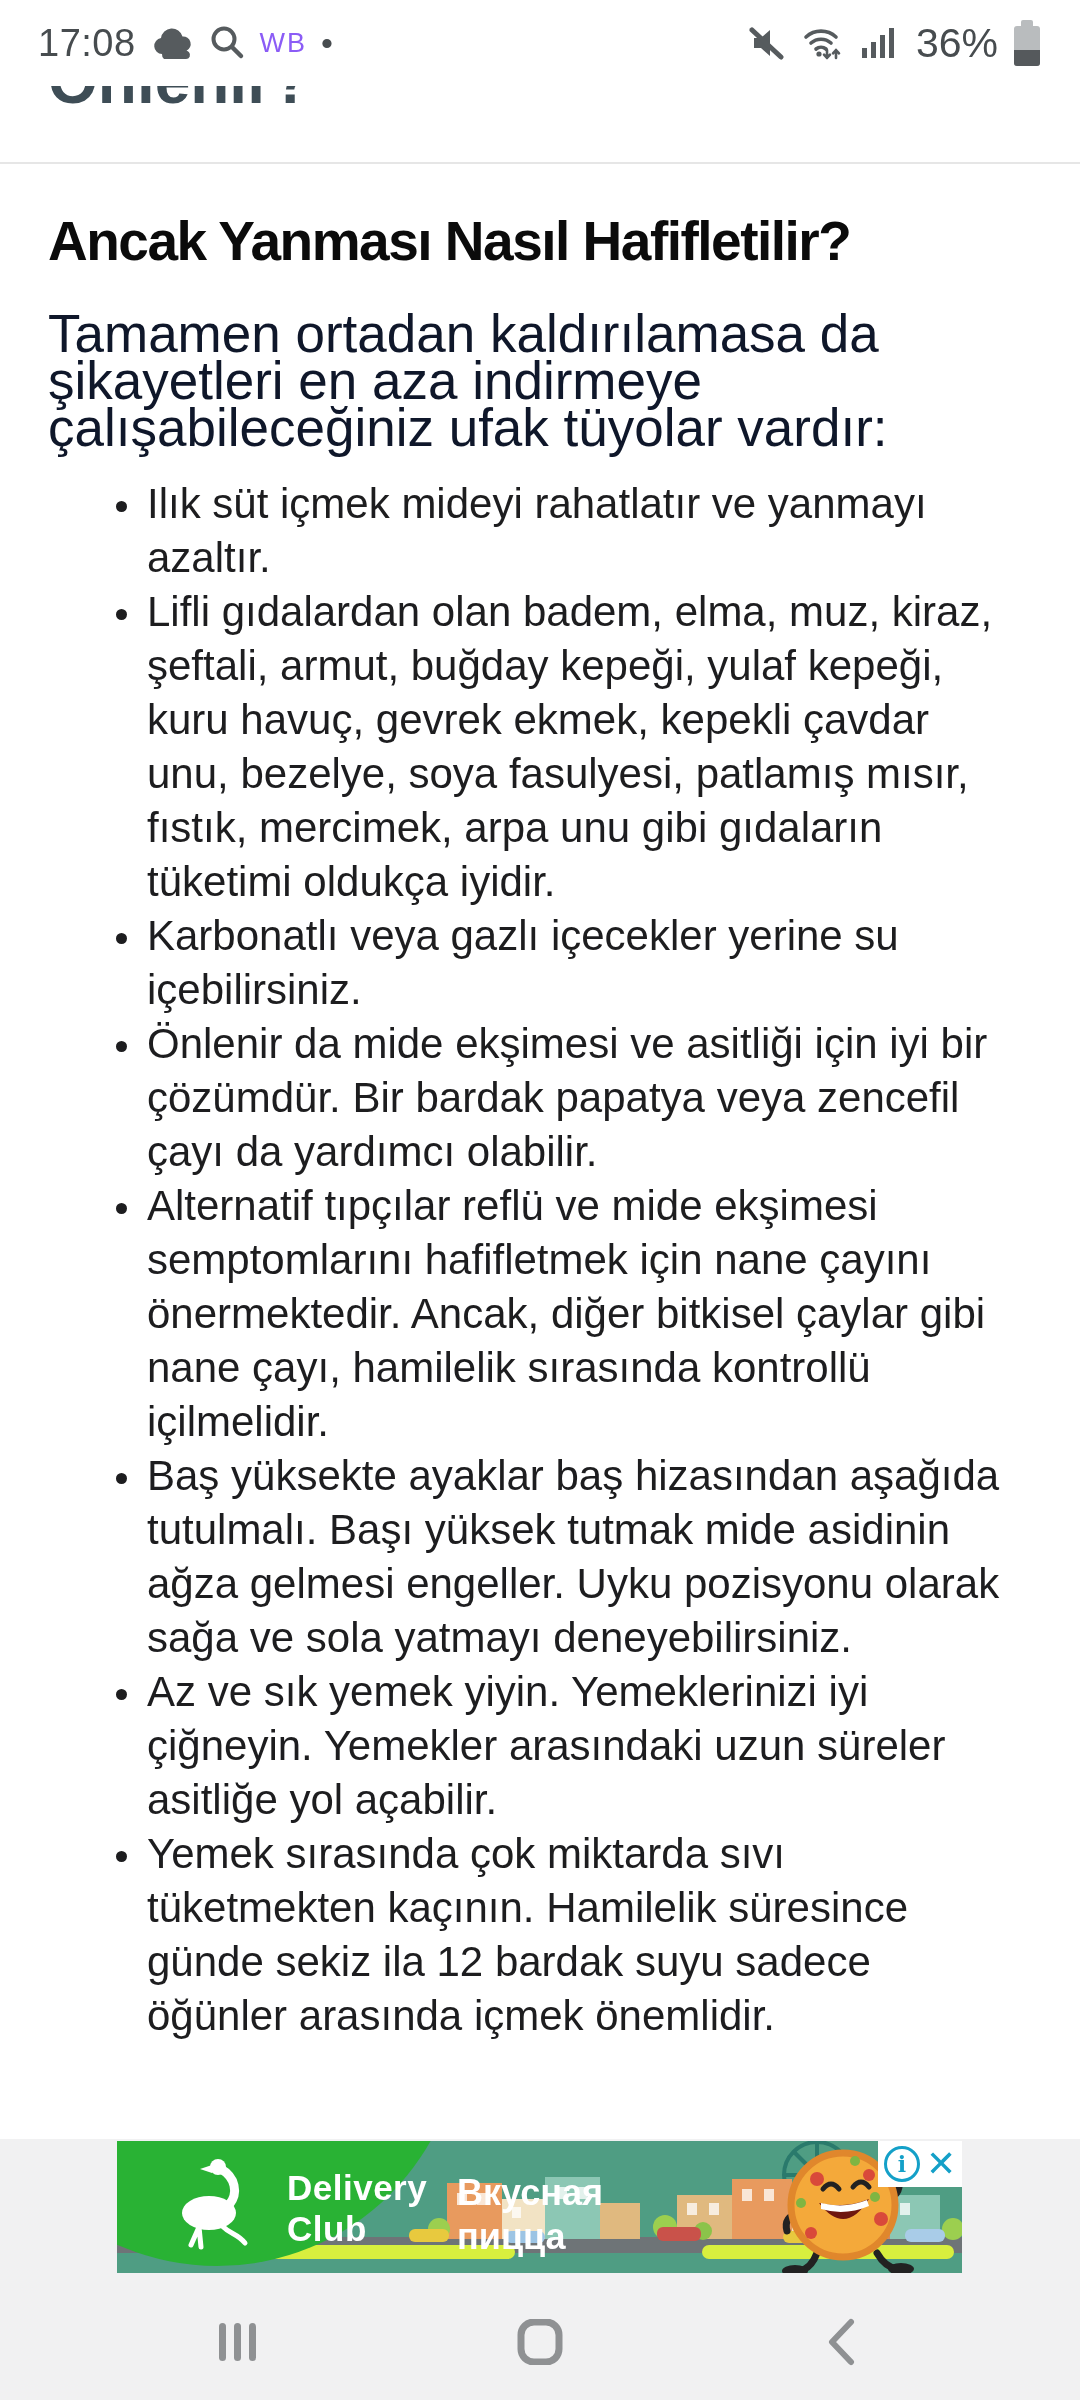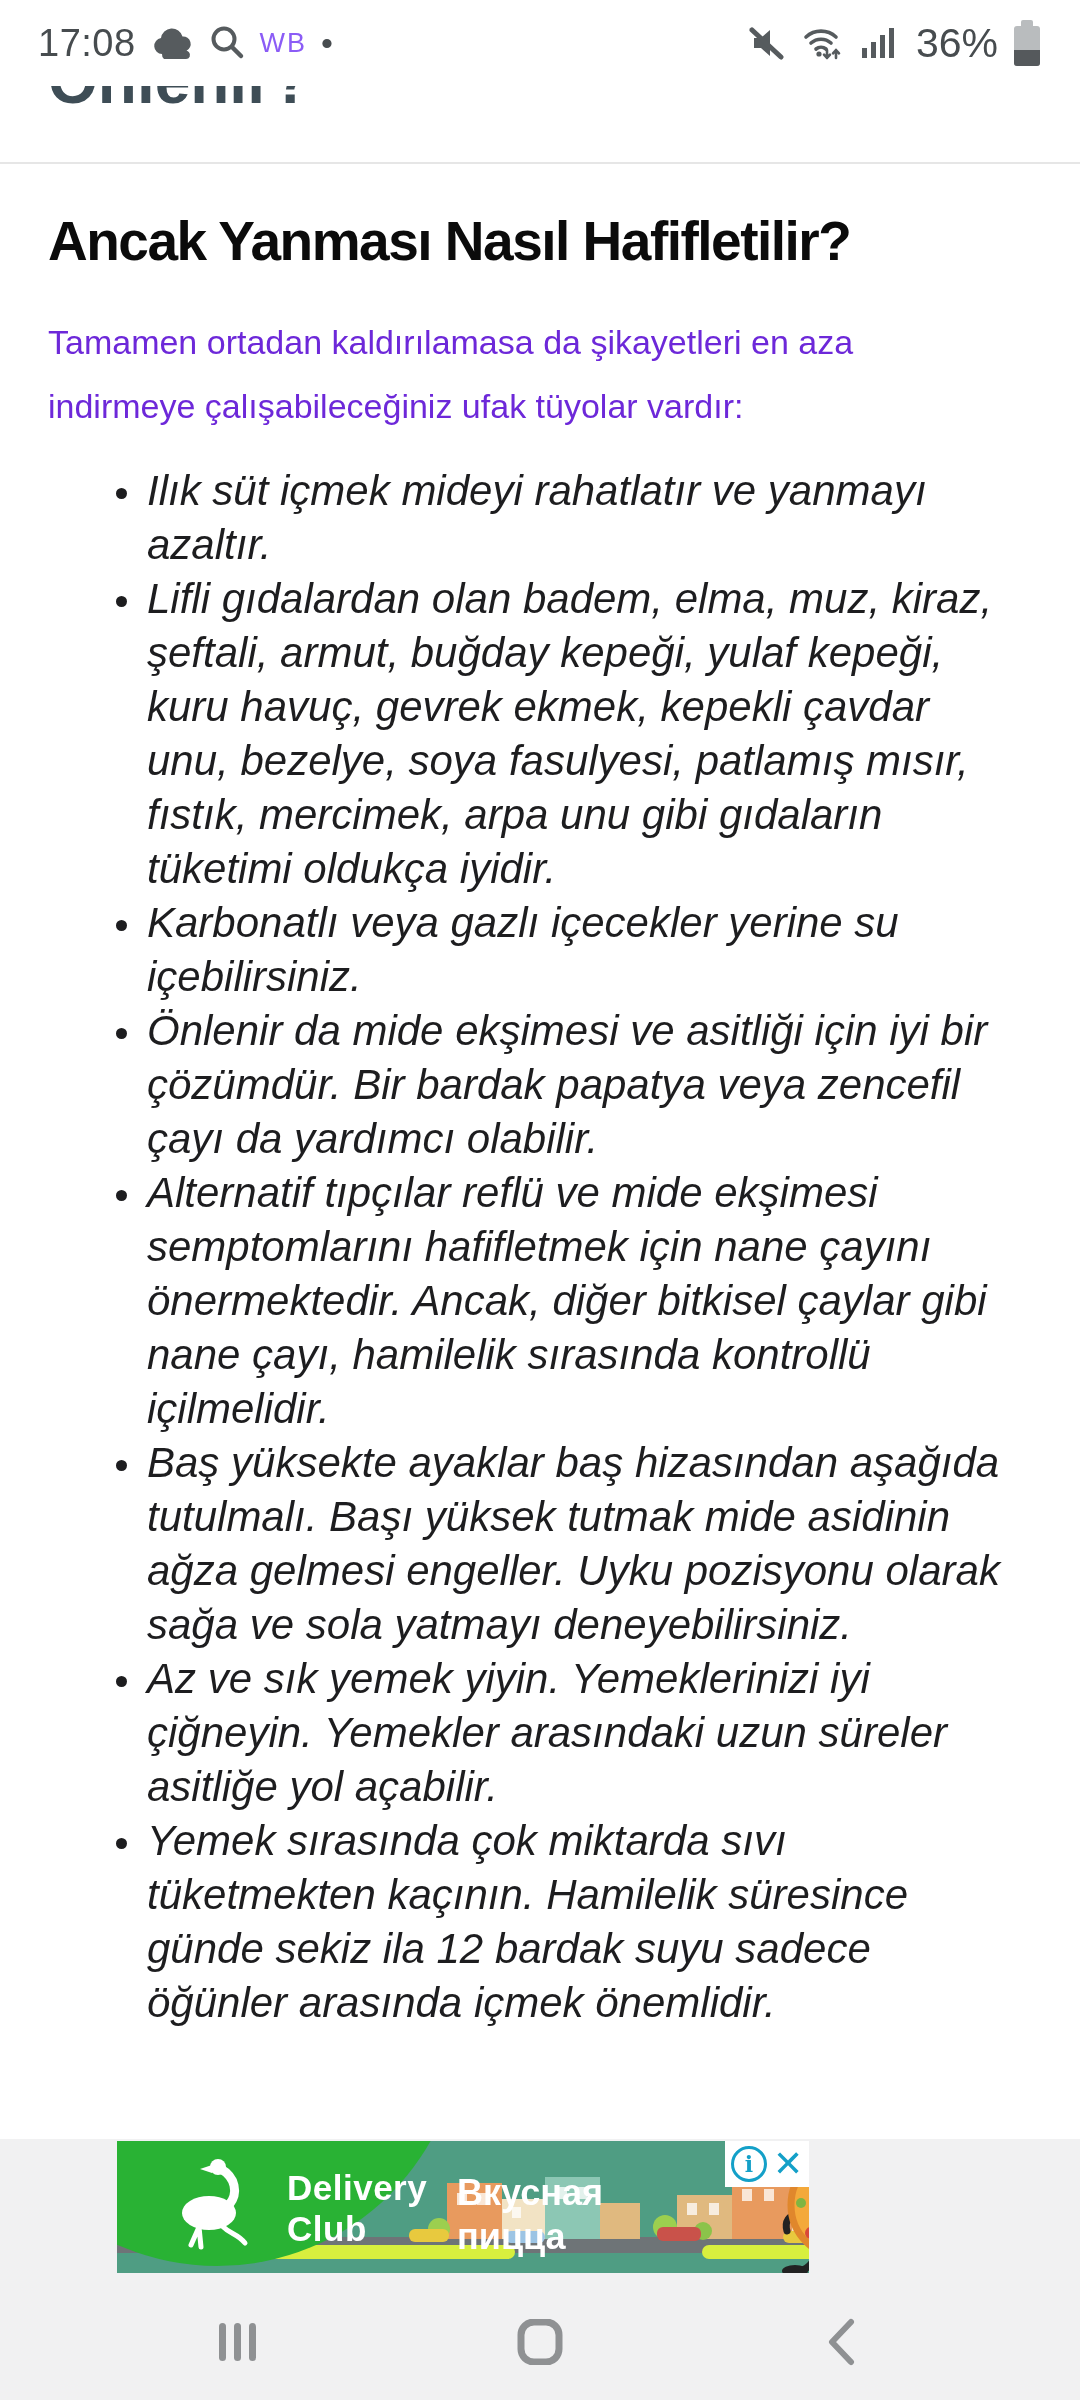--- a/index.html
+++ b/index.html
@@ -36,7 +36,7 @@
     margin:42px 0 34px 0;font-size:55px;line-height:70px;font-weight:700;color:#0b0b0b;
     letter-spacing:-1.5px;
   }
-  .article p{margin:0 0 26px 0;font-size:34px;line-height:64px;color:#6d28d9;width:960px;}
+  .article p{margin:0 0 26px 0;font-size:53px;line-height:47px;color:#0f172a;width:960px;}
   .article ul{margin:12px 0 0 0;padding:0 0 0 97px;width:860px;font-style:italic;}
   .article li{font-size:42px;line-height:54px;color:#1d1d1f;margin:0;padding-left:2px;}
   .article li::marker{font-size:36px;}

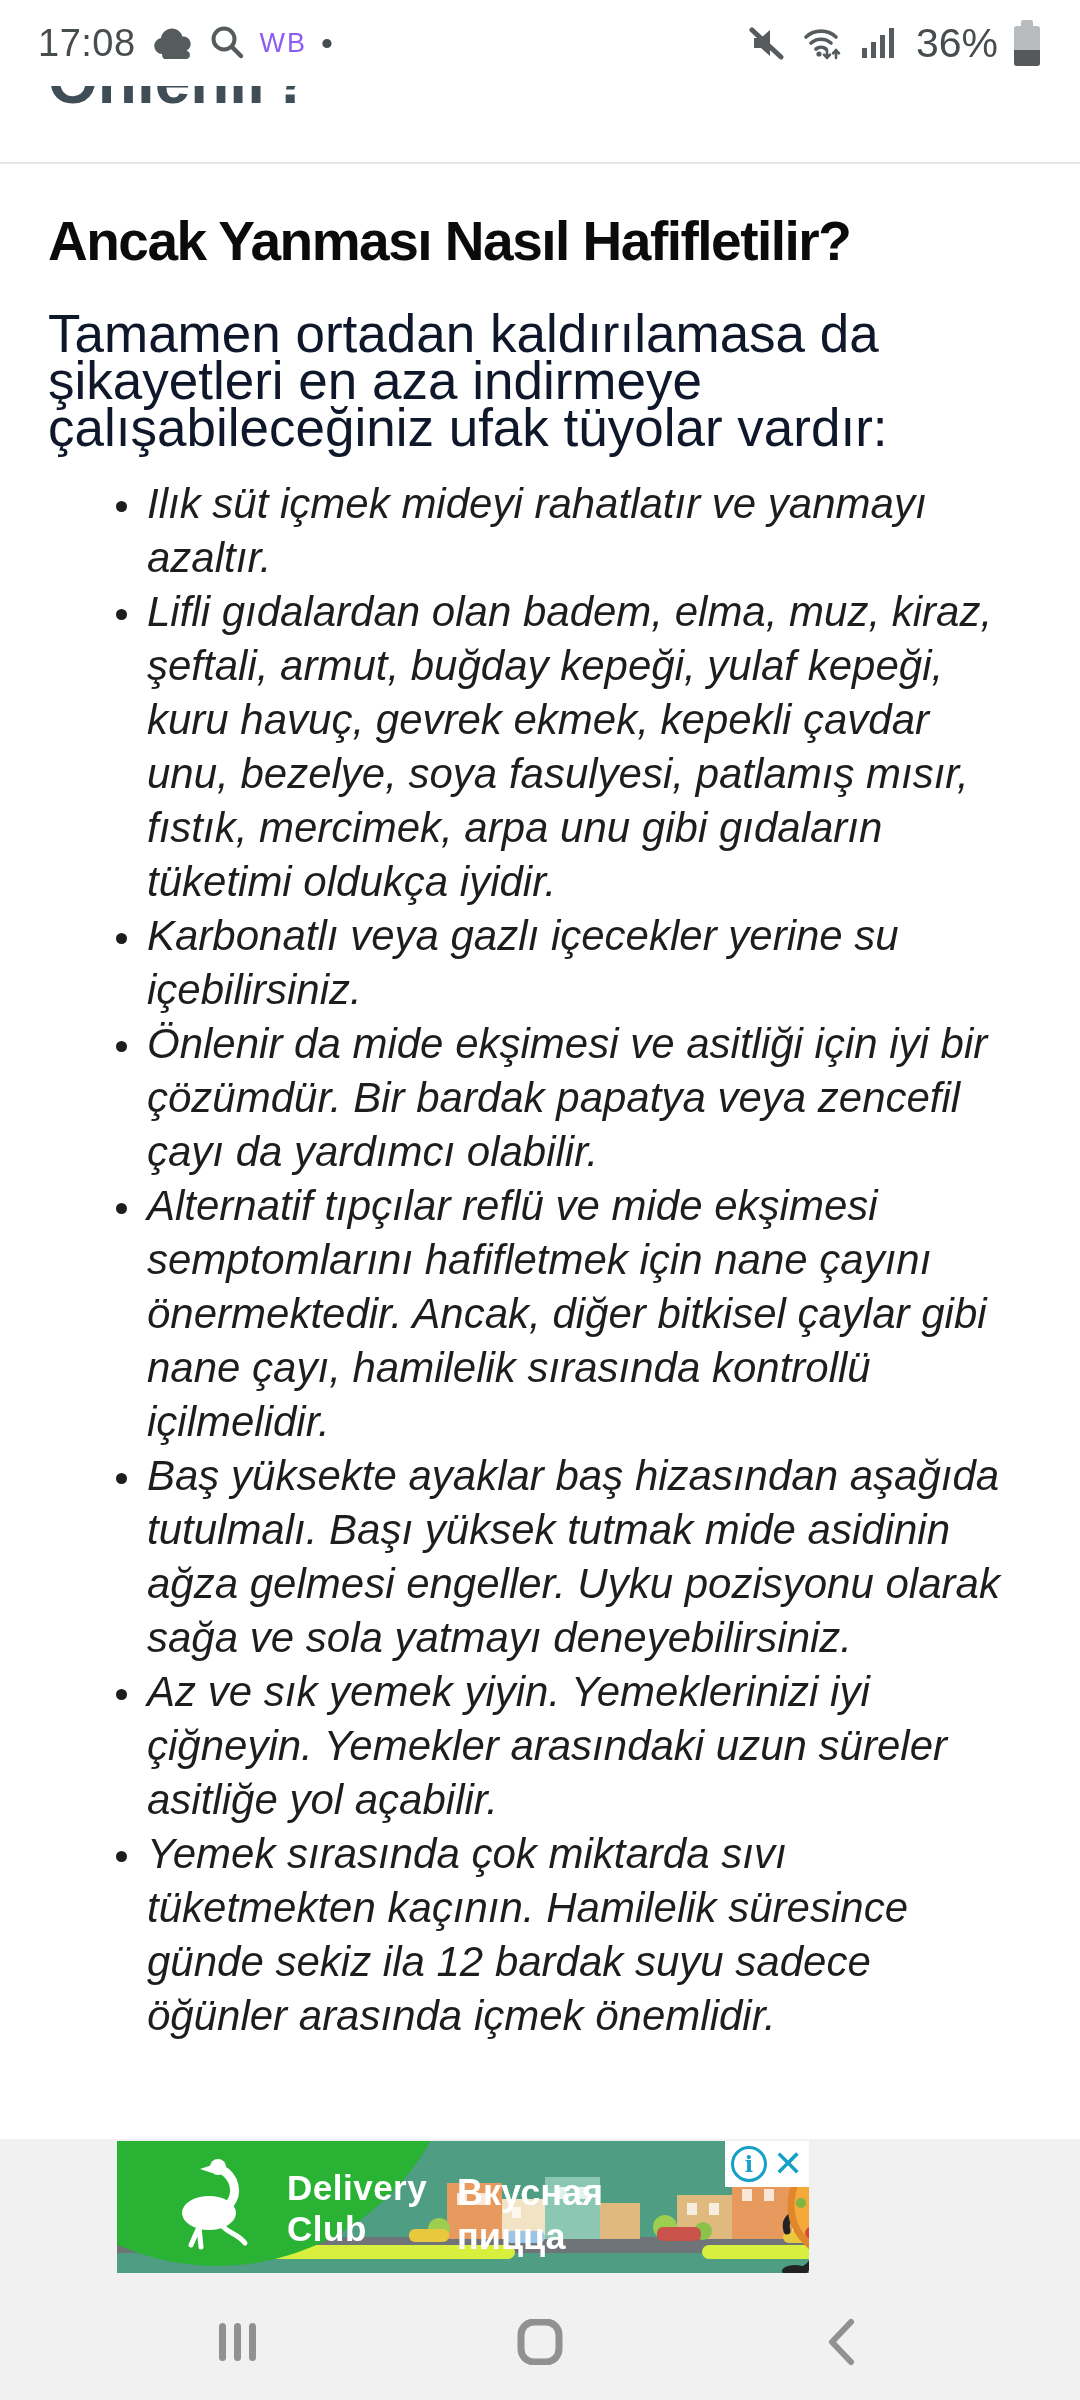--- a/index.html
+++ b/index.html
@@ -37,7 +37,7 @@
     letter-spacing:-1.5px;
   }
   .article p{margin:0 0 26px 0;font-size:53px;line-height:47px;color:#0f172a;width:960px;}
-  .article ul{margin:12px 0 0 0;padding:0 0 0 97px;width:860px;font-style:italic;}
+  .article ul{margin:12px 0 0 0;padding:0 0 0 97px;width:860px;}
   .article li{font-size:42px;line-height:54px;color:#1d1d1f;margin:0;padding-left:2px;}
   .article li::marker{font-size:36px;}
   

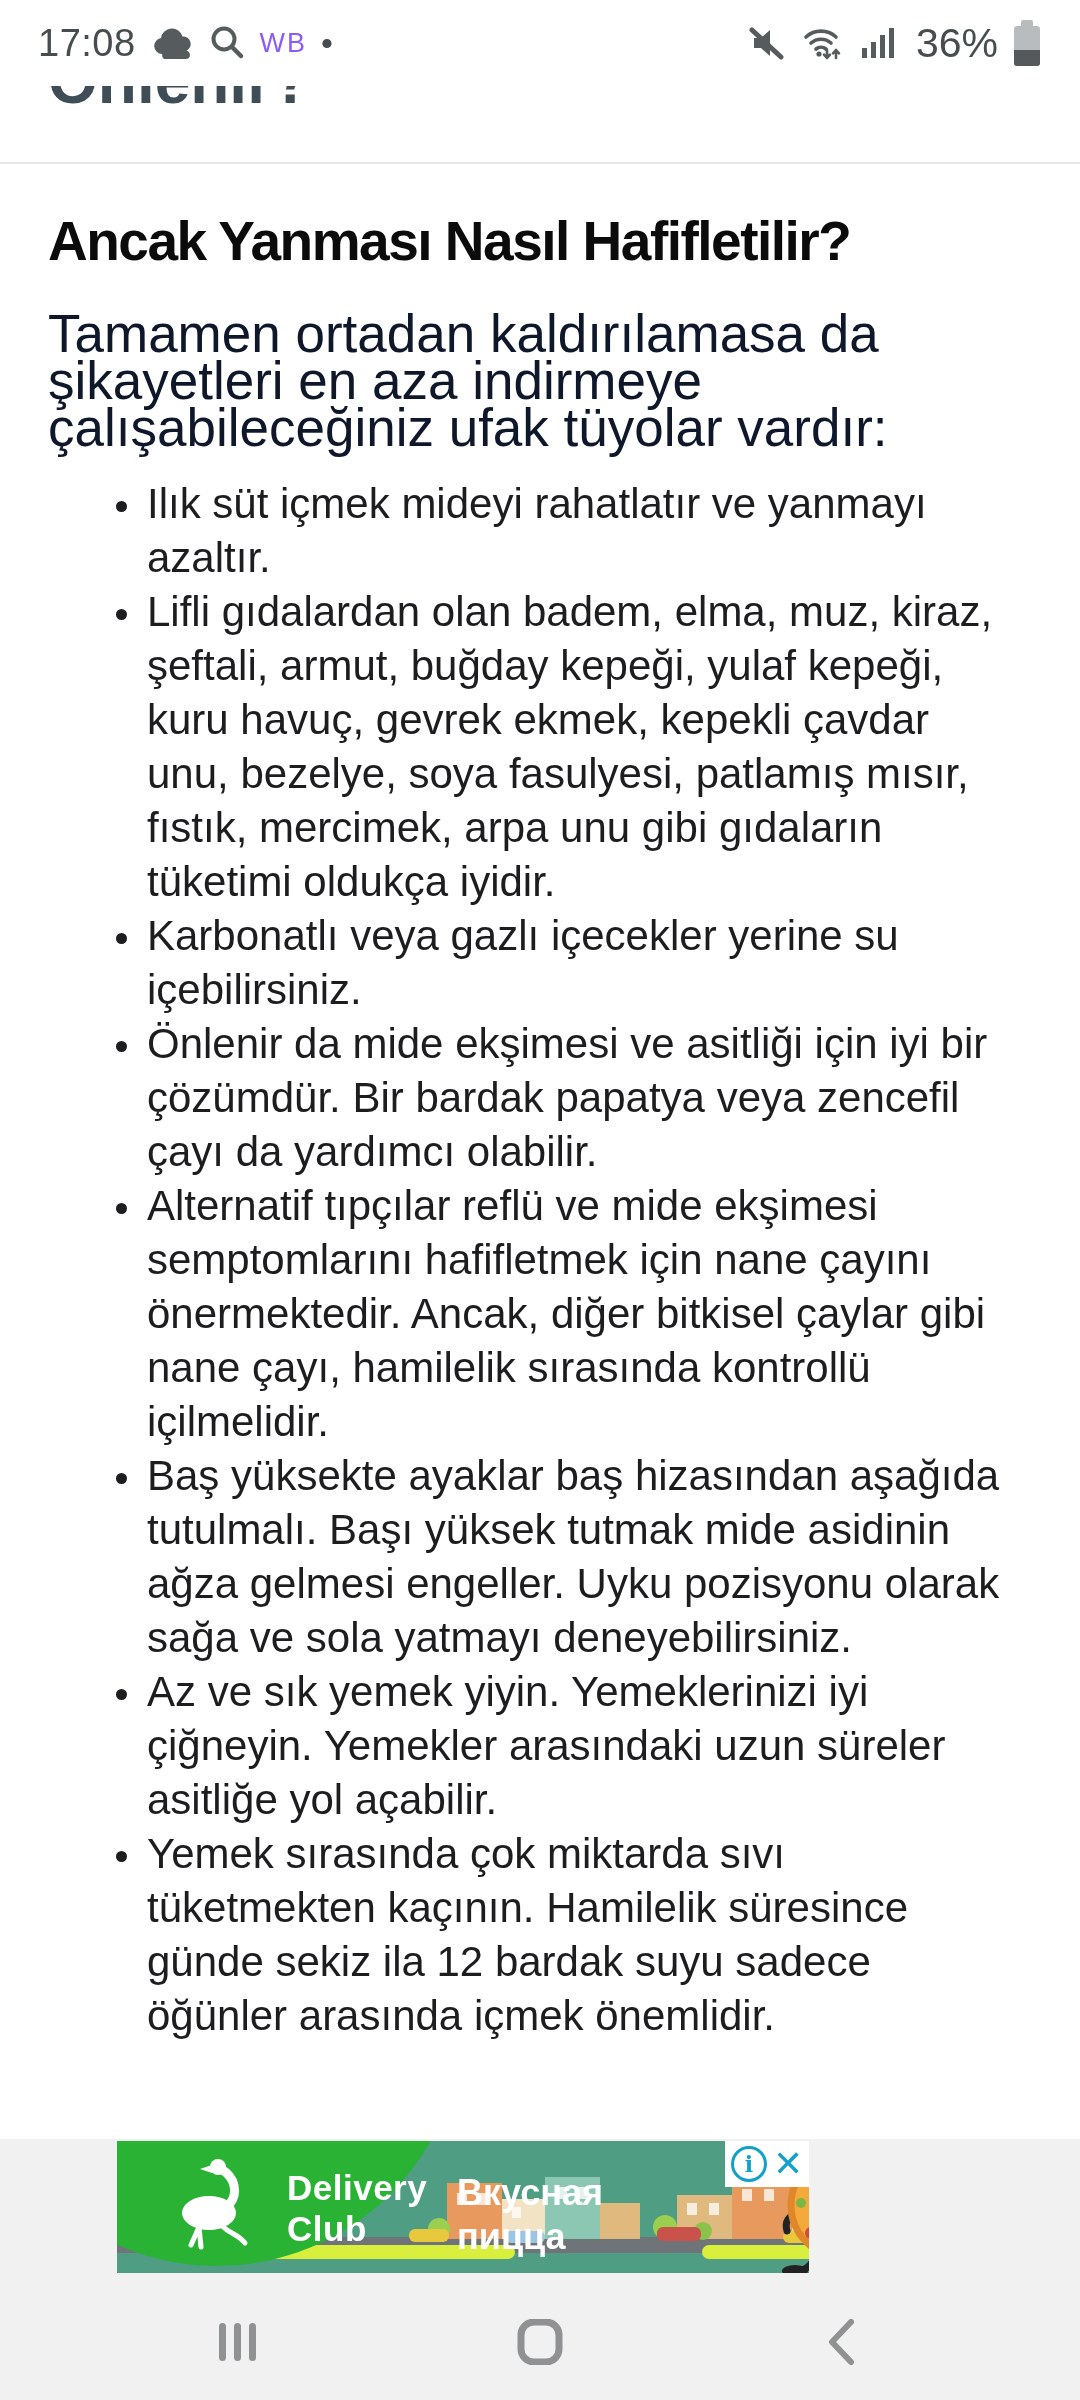--- a/index.html
+++ b/index.html
@@ -43,7 +43,7 @@
   
   .bottom-zone{position:absolute;top:2139px;left:0;width:1080px;height:261px;background:#f1f1f2;z-index:20;}
   .ad-banner{
-    position:absolute;top:2px;left:117px;width:692px;height:132px;background:#4f9d83;
+    position:absolute;top:2px;left:117px;width:845px;height:132px;background:#4f9d83;
     overflow:hidden;cursor:pointer;
   }
   .ad-art{position:absolute;top:0;left:0;}

